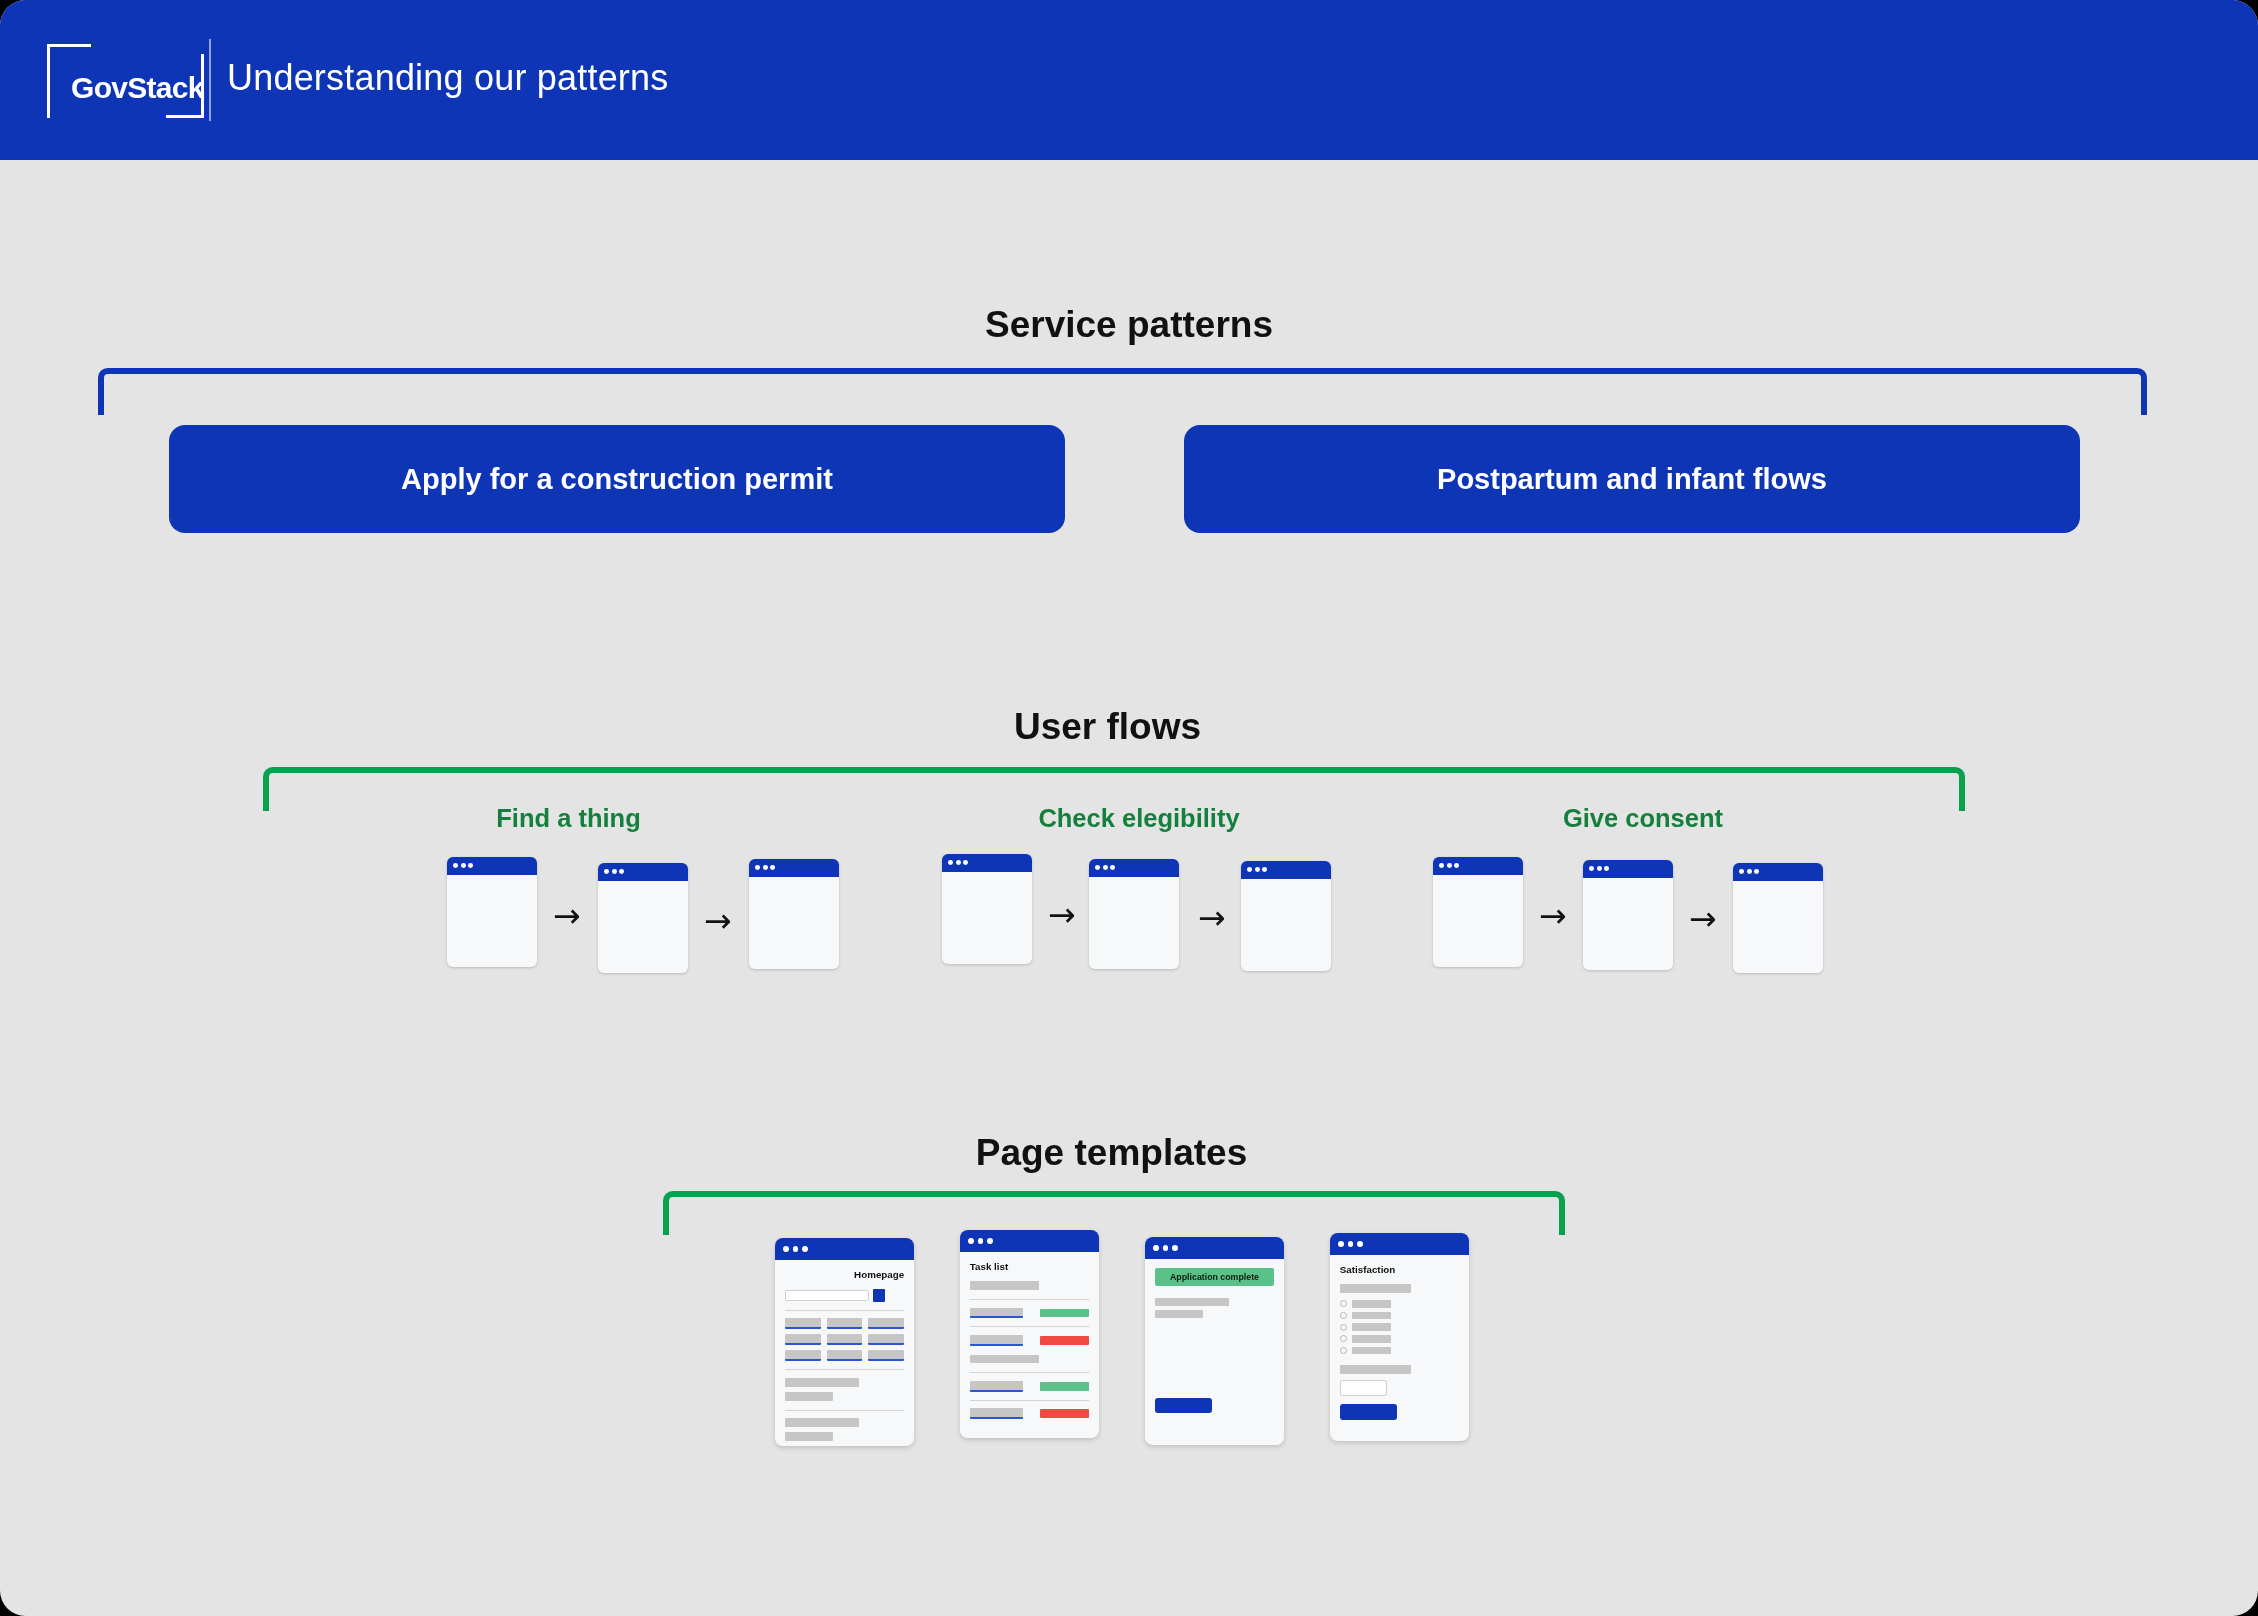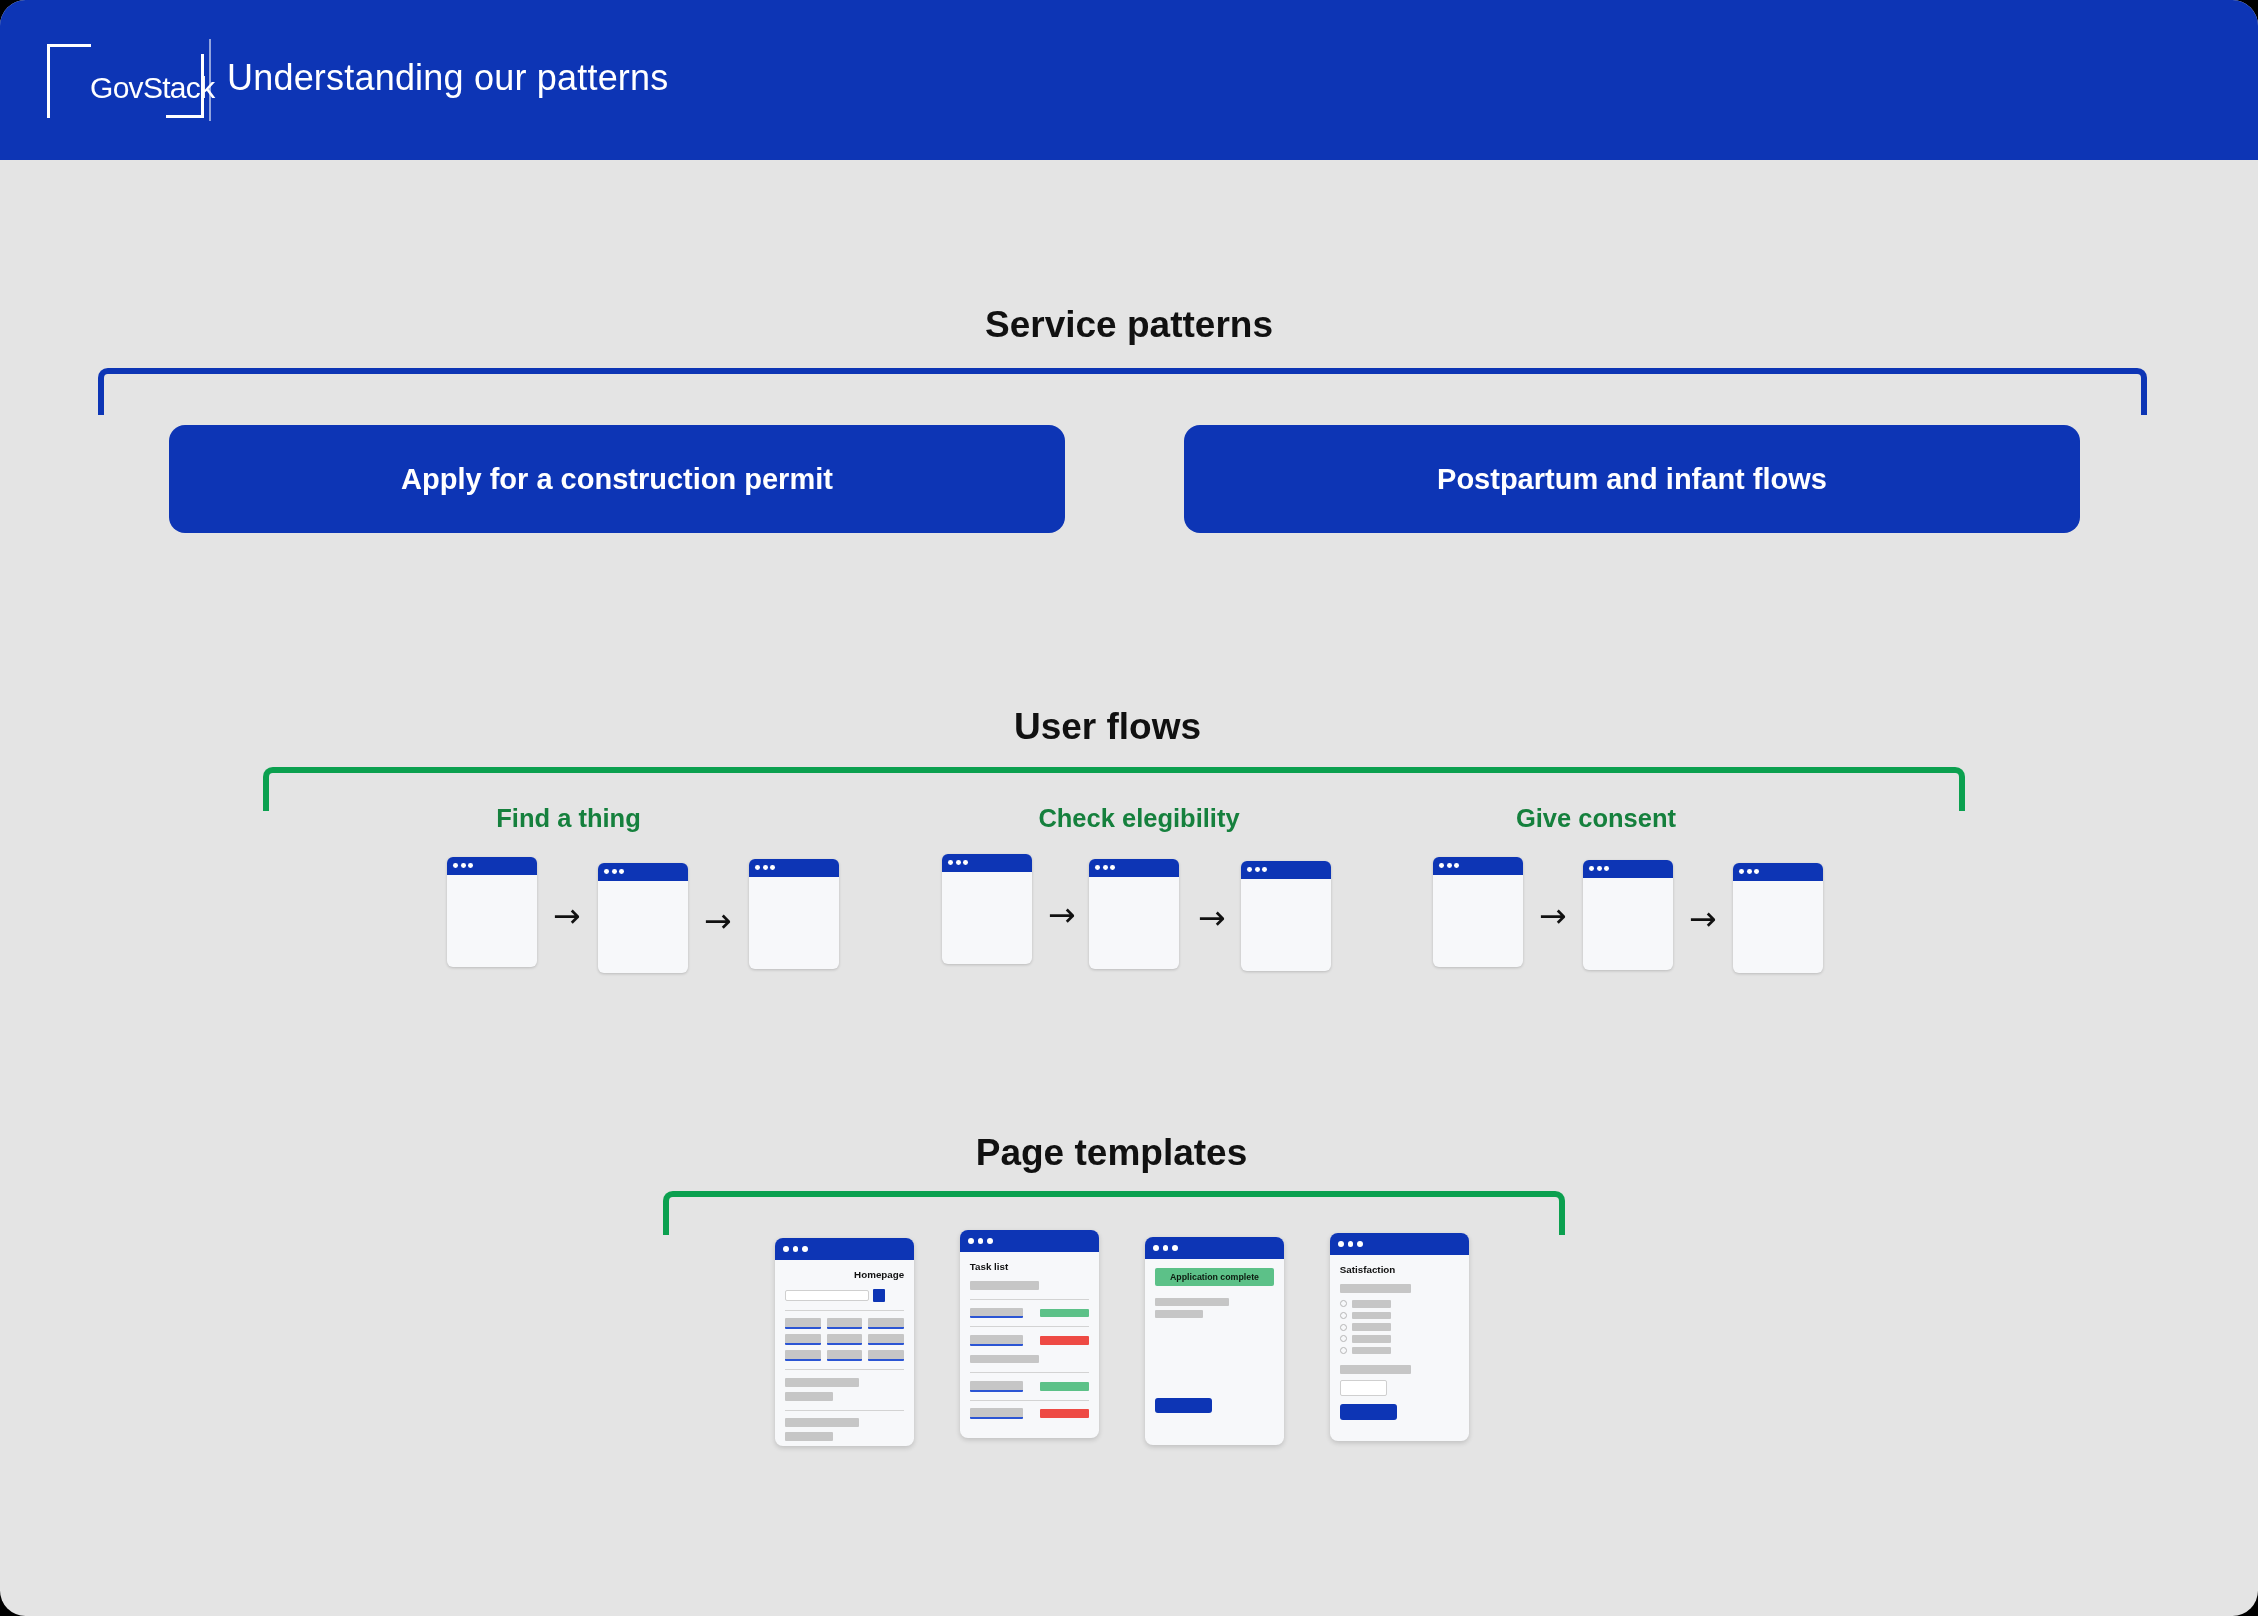--- a/index.html
+++ b/index.html
@@ -56,11 +56,11 @@
   }
   #logo-text {
     position: absolute;
-    left: 43px;
+    left: 24px;
     top: 27.4px;
     color: #ffffff;
     font-size: 30px;
-    font-weight: 400;
+    font-weight: 700;
     letter-spacing: -0.7px;
     white-space: nowrap;
   }

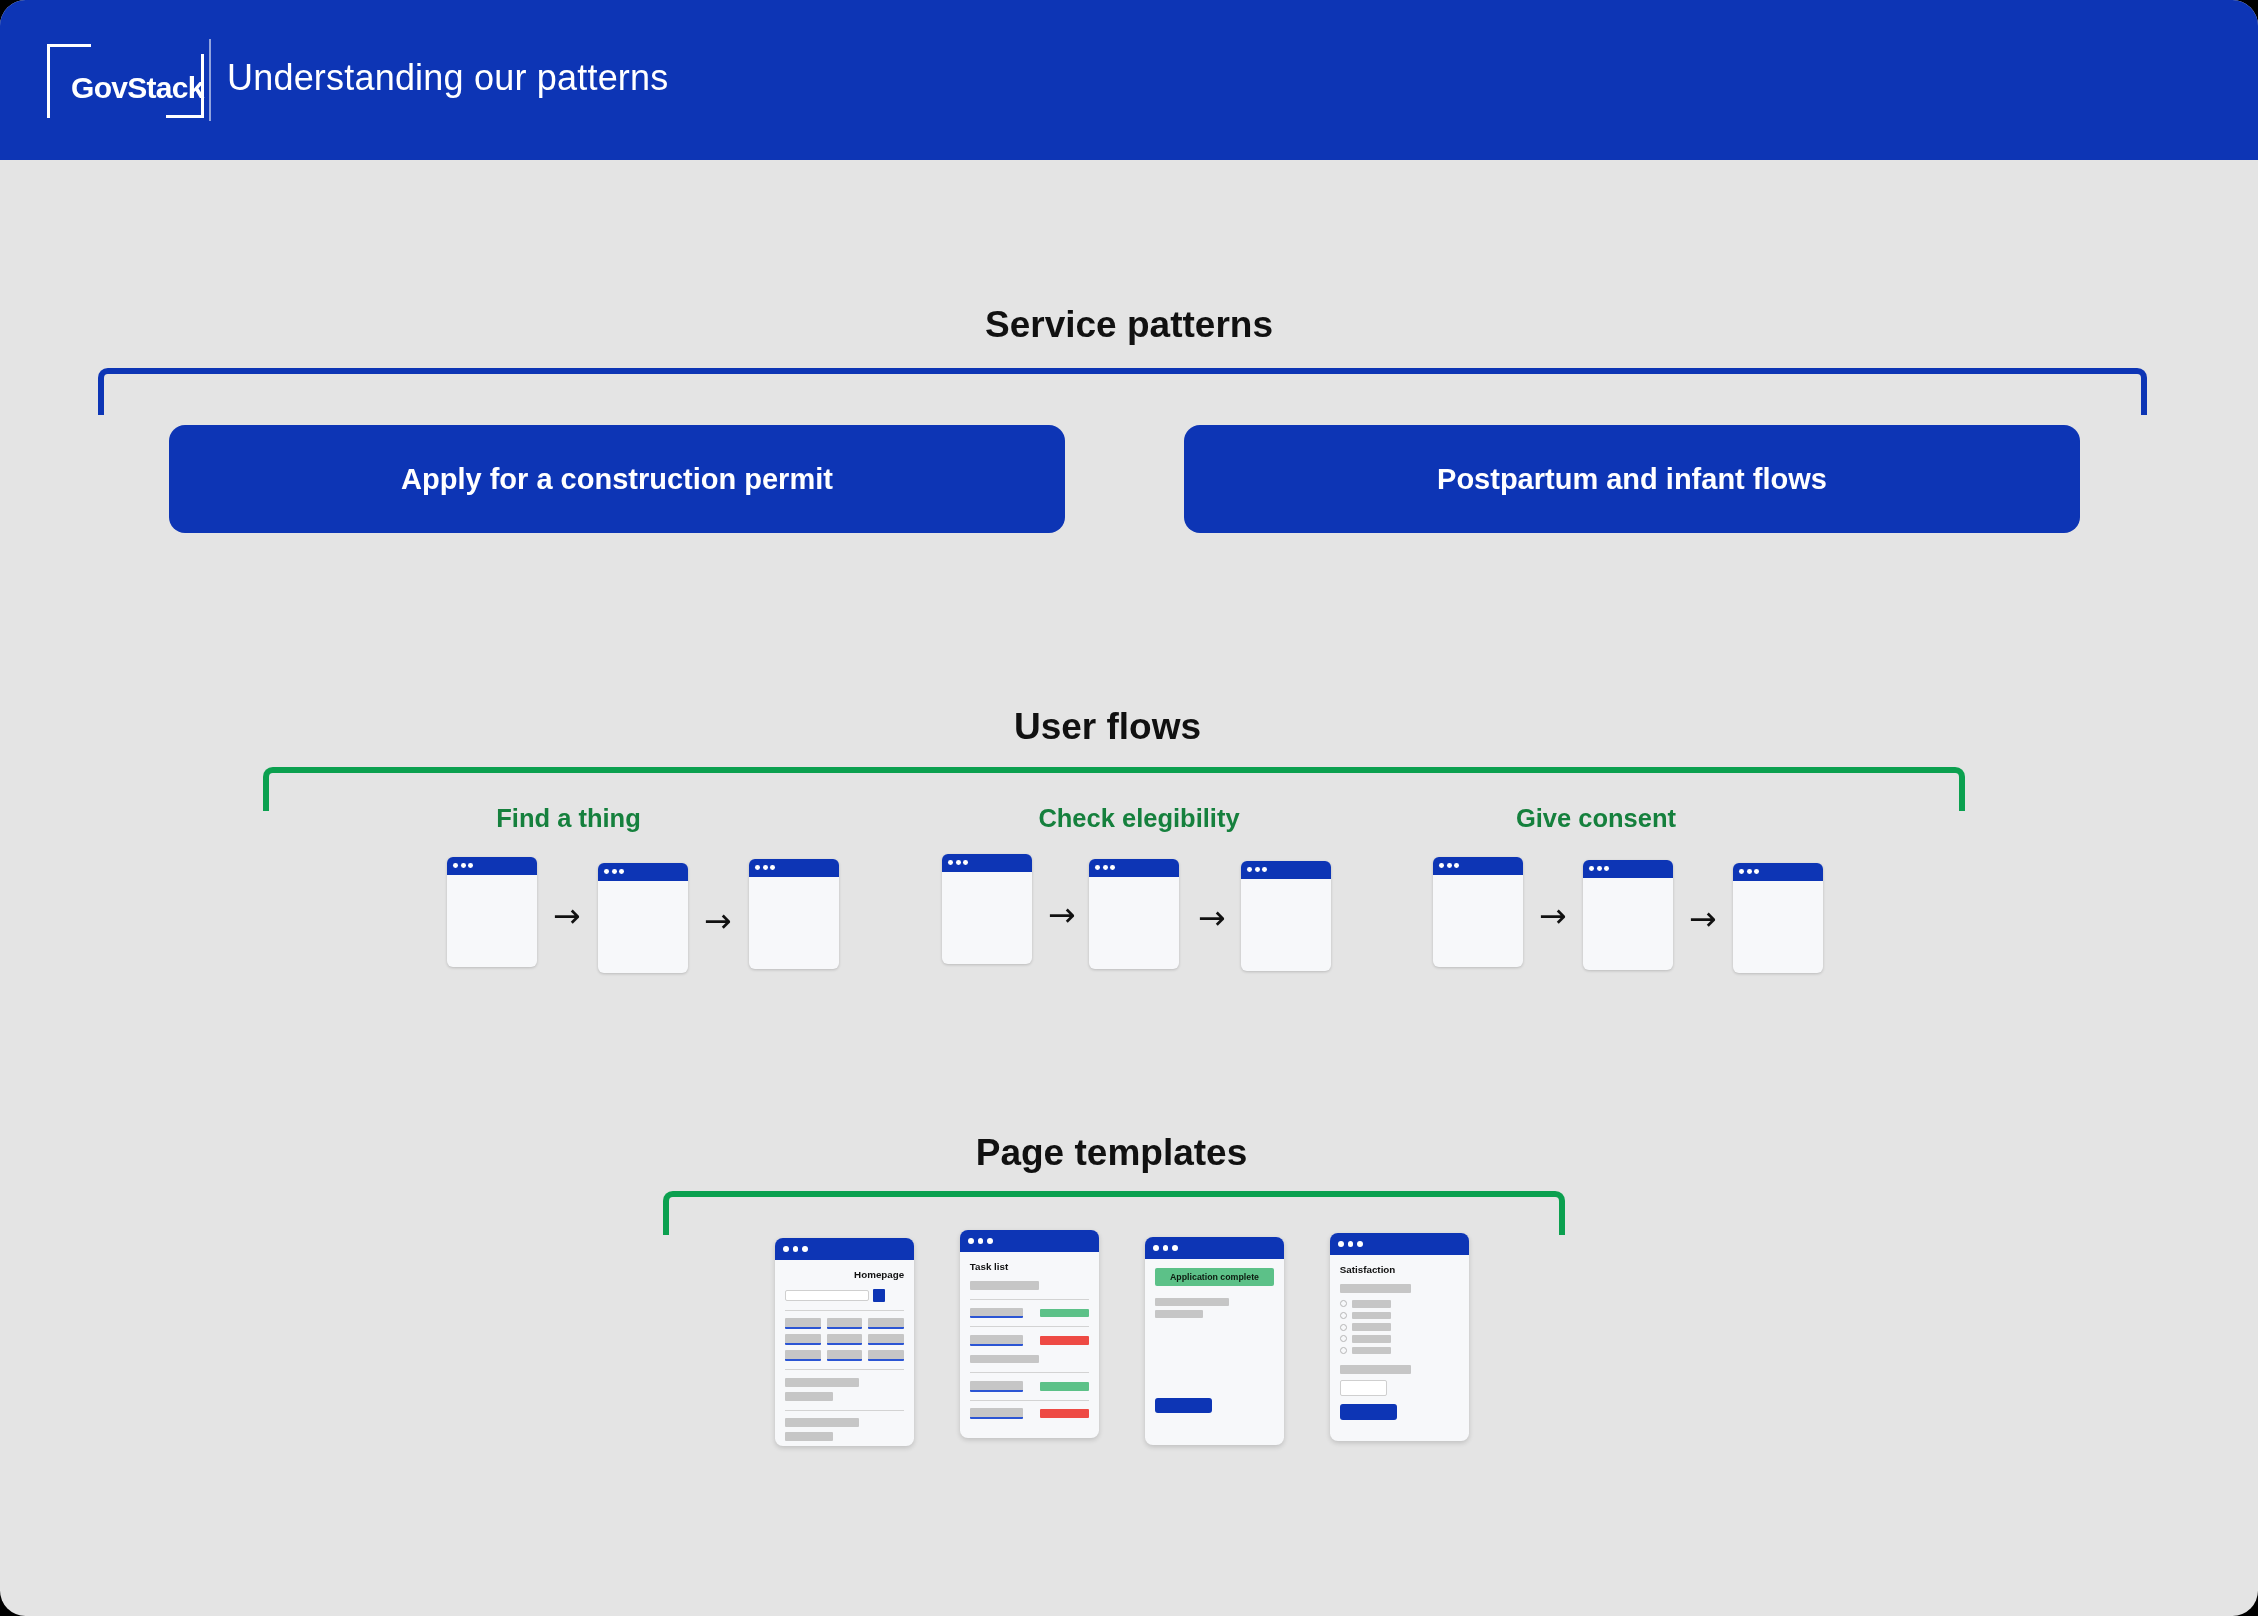--- a/index.html
+++ b/index.html
@@ -302,7 +302,7 @@
 
   <div class="flow-label" style="left:441px; top:804px; width:255px;">Find a thing</div>
   <div class="flow-label" style="left:1002px; top:804px; width:274px;">Check elegibility</div>
-  <div class="flow-label" style="left:1459px; top:804px; width:274px;">Give consent</div>
+  <div class="flow-label" style="left:1506px; top:804px; width:274px;">Give consent</div>
 
   <div class="flow-card" style="left:447px; top:857px;">
     <div class="titlebar">

